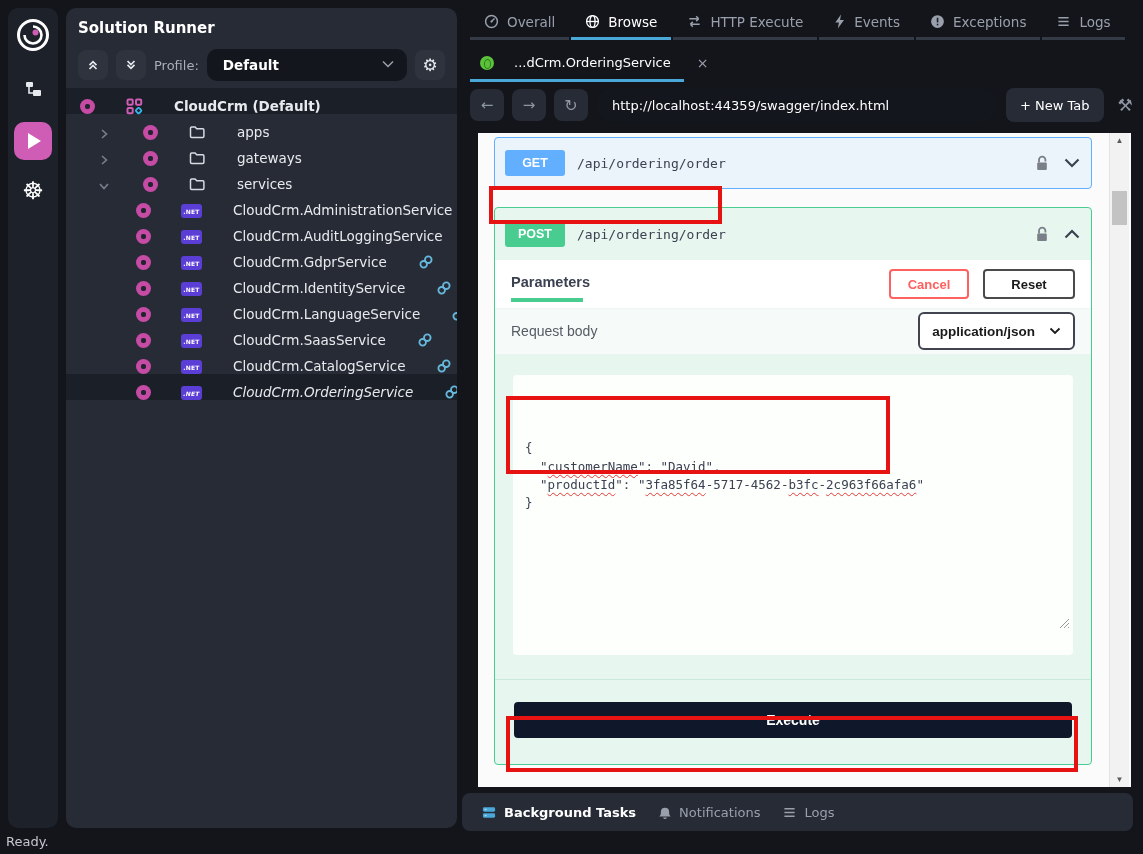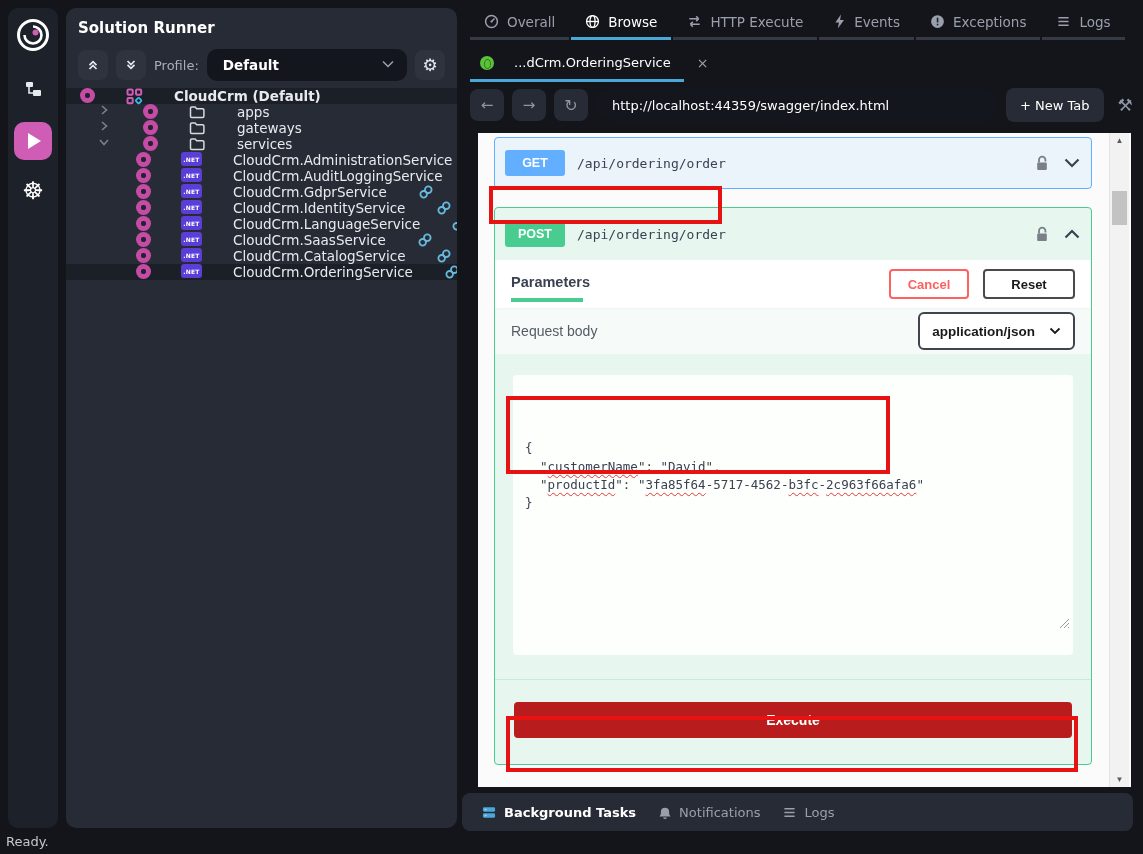--- a/index.html
+++ b/index.html
@@ -24,7 +24,7 @@
   .profile-select .val{color:#fff;font-size:13.5px;font-weight:bold;flex:1;}
   .profile-select .chev{color:#9aa1ad;font-size:12px;}
   .tree{margin-top:6px;}
-  .tree-row{height:16px;display:flex;align-items:flex-start;font-size:13.5px;color:#e8eaee;cursor:pointer;white-space:nowrap;gap:23px;}
+  .tree-row{height:26px;display:flex;align-items:flex-end;font-size:13.5px;color:#e8eaee;cursor:pointer;white-space:nowrap;gap:23px;}
   .tree-row.sel{background:#1b1f27;}
   .chev-box{width:20px;display:flex;justify-content:center;margin-right:6px;flex:0 0 auto;}
   .donut{width:15px;height:15px;border-radius:50%;background:#c64ba5;position:relative;flex:0 0 auto;margin-right:7px;}

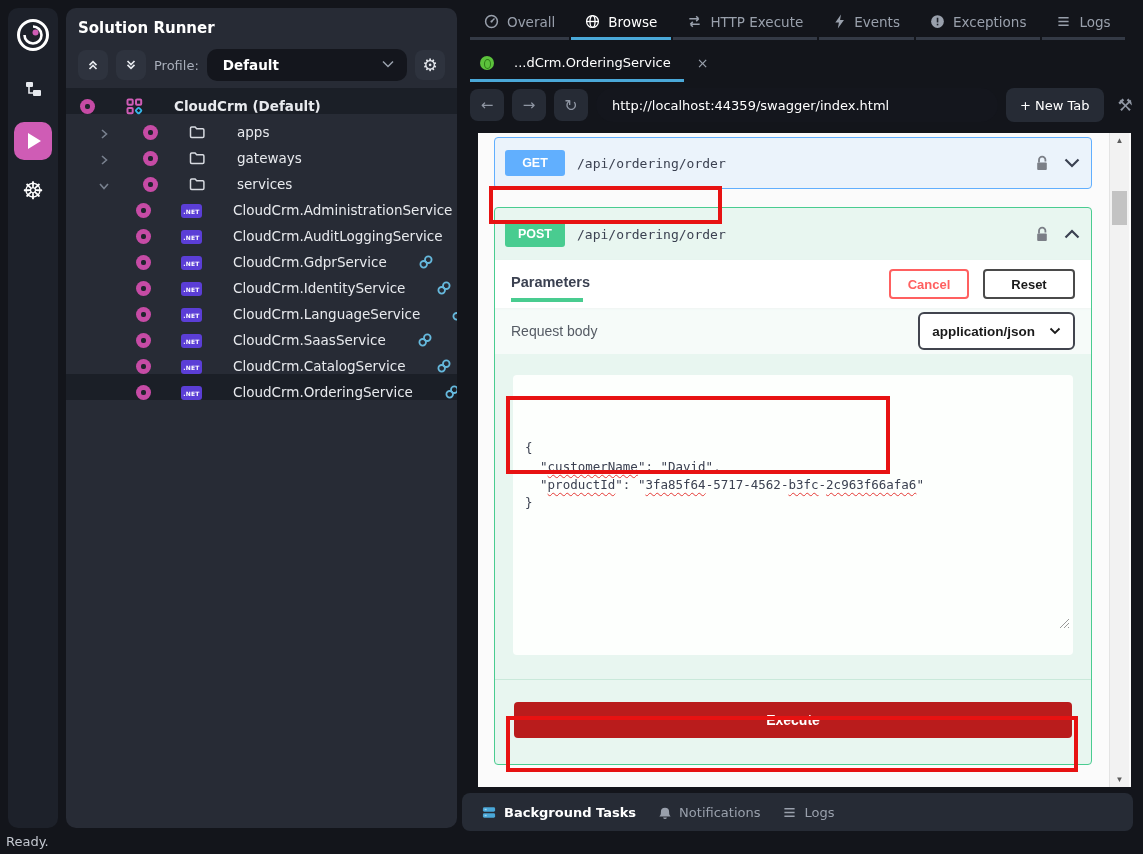--- a/index.html
+++ b/index.html
@@ -307,7 +307,7 @@
             </svg>
           </span>
         </div>
-        <div class="tree-row sel" style="padding-left: 70px;">
+        <div class="tree-row sel" style="padding-left: 70px; font-style: italic;">
           <span class="donut"></span>
           <span class="net-badge">.NET</span>
           <span>CloudCrm.OrderingService</span>

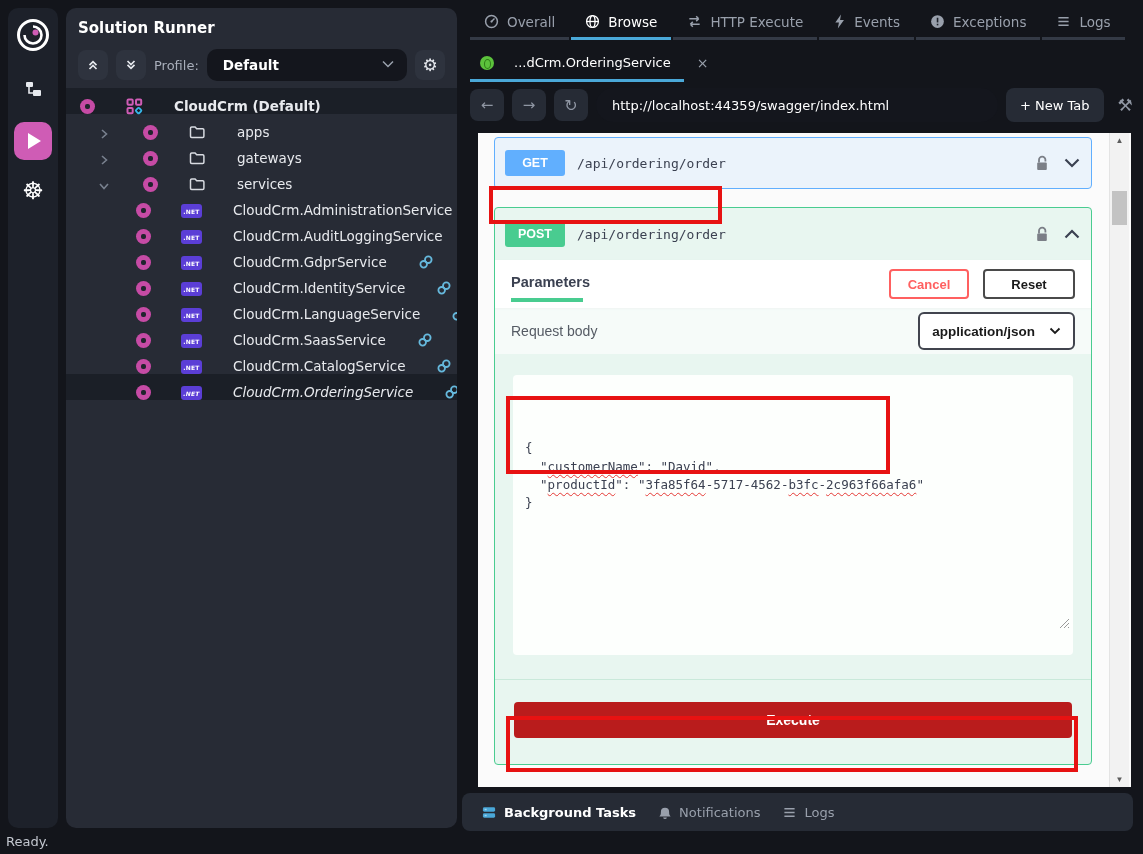--- a/index.html
+++ b/index.html
@@ -87,7 +87,7 @@
   .sq{text-decoration:underline wavy #e53935 1px;text-underline-offset:3px;text-decoration-skip-ink:none;}
   .resize-h{position:absolute;right:3px;bottom:3px;}
   .exec-wrap{border-top:1px solid #c9e9da;padding:22px 19px 26px 19px;}
-  .exec-btn{width:100%;height:36px;border:none;border-radius:4px;background:#b91c1c;color:#fff;font-weight:bold;
+  .exec-btn{width:100%;height:36px;border:none;border-radius:4px;background:#0f172a;color:#fff;font-weight:bold;
             font-size:14px;cursor:pointer;font-family:"Liberation Sans",sans-serif;}
   
   .vscroll{position:absolute;top:0;right:2px;bottom:0;width:19px;background:#f2f2f2;border-left:1px solid #e4e4e4;}

